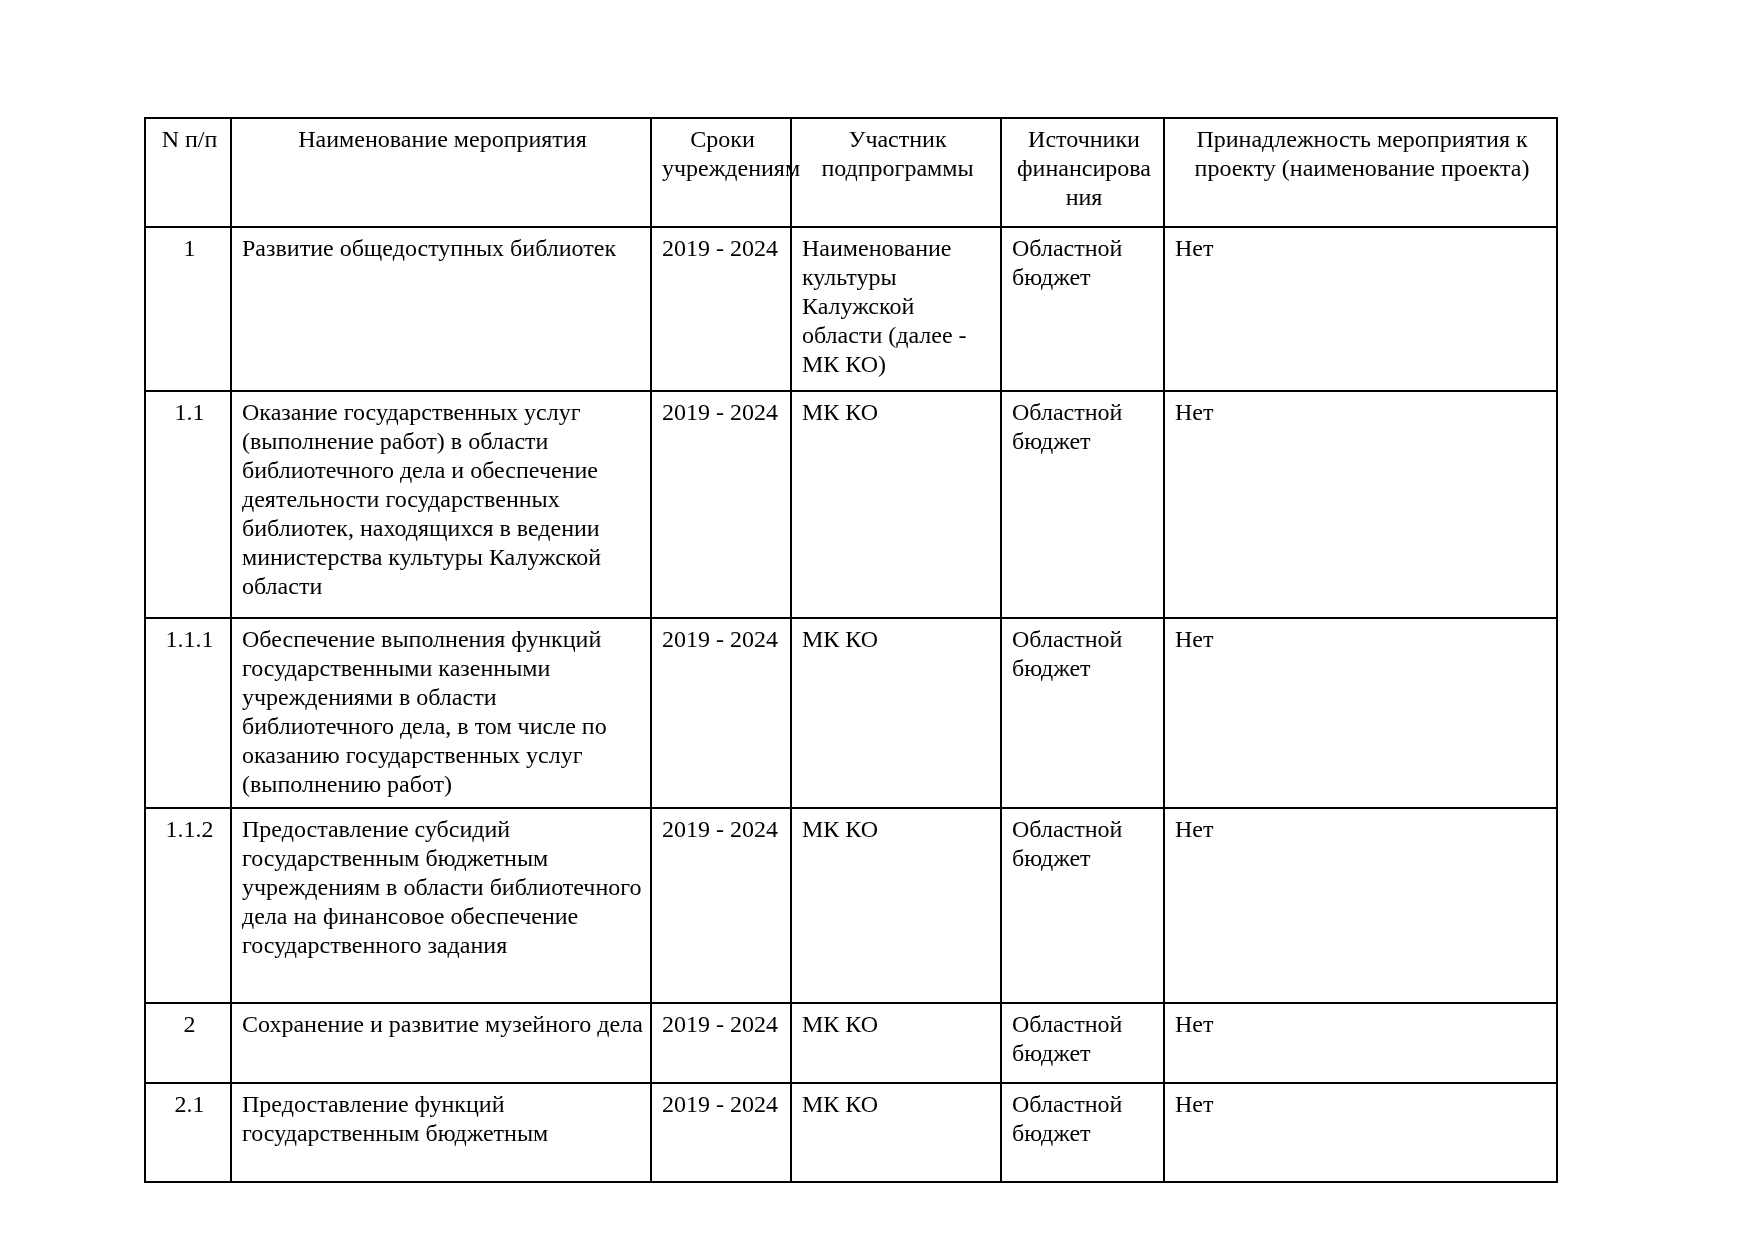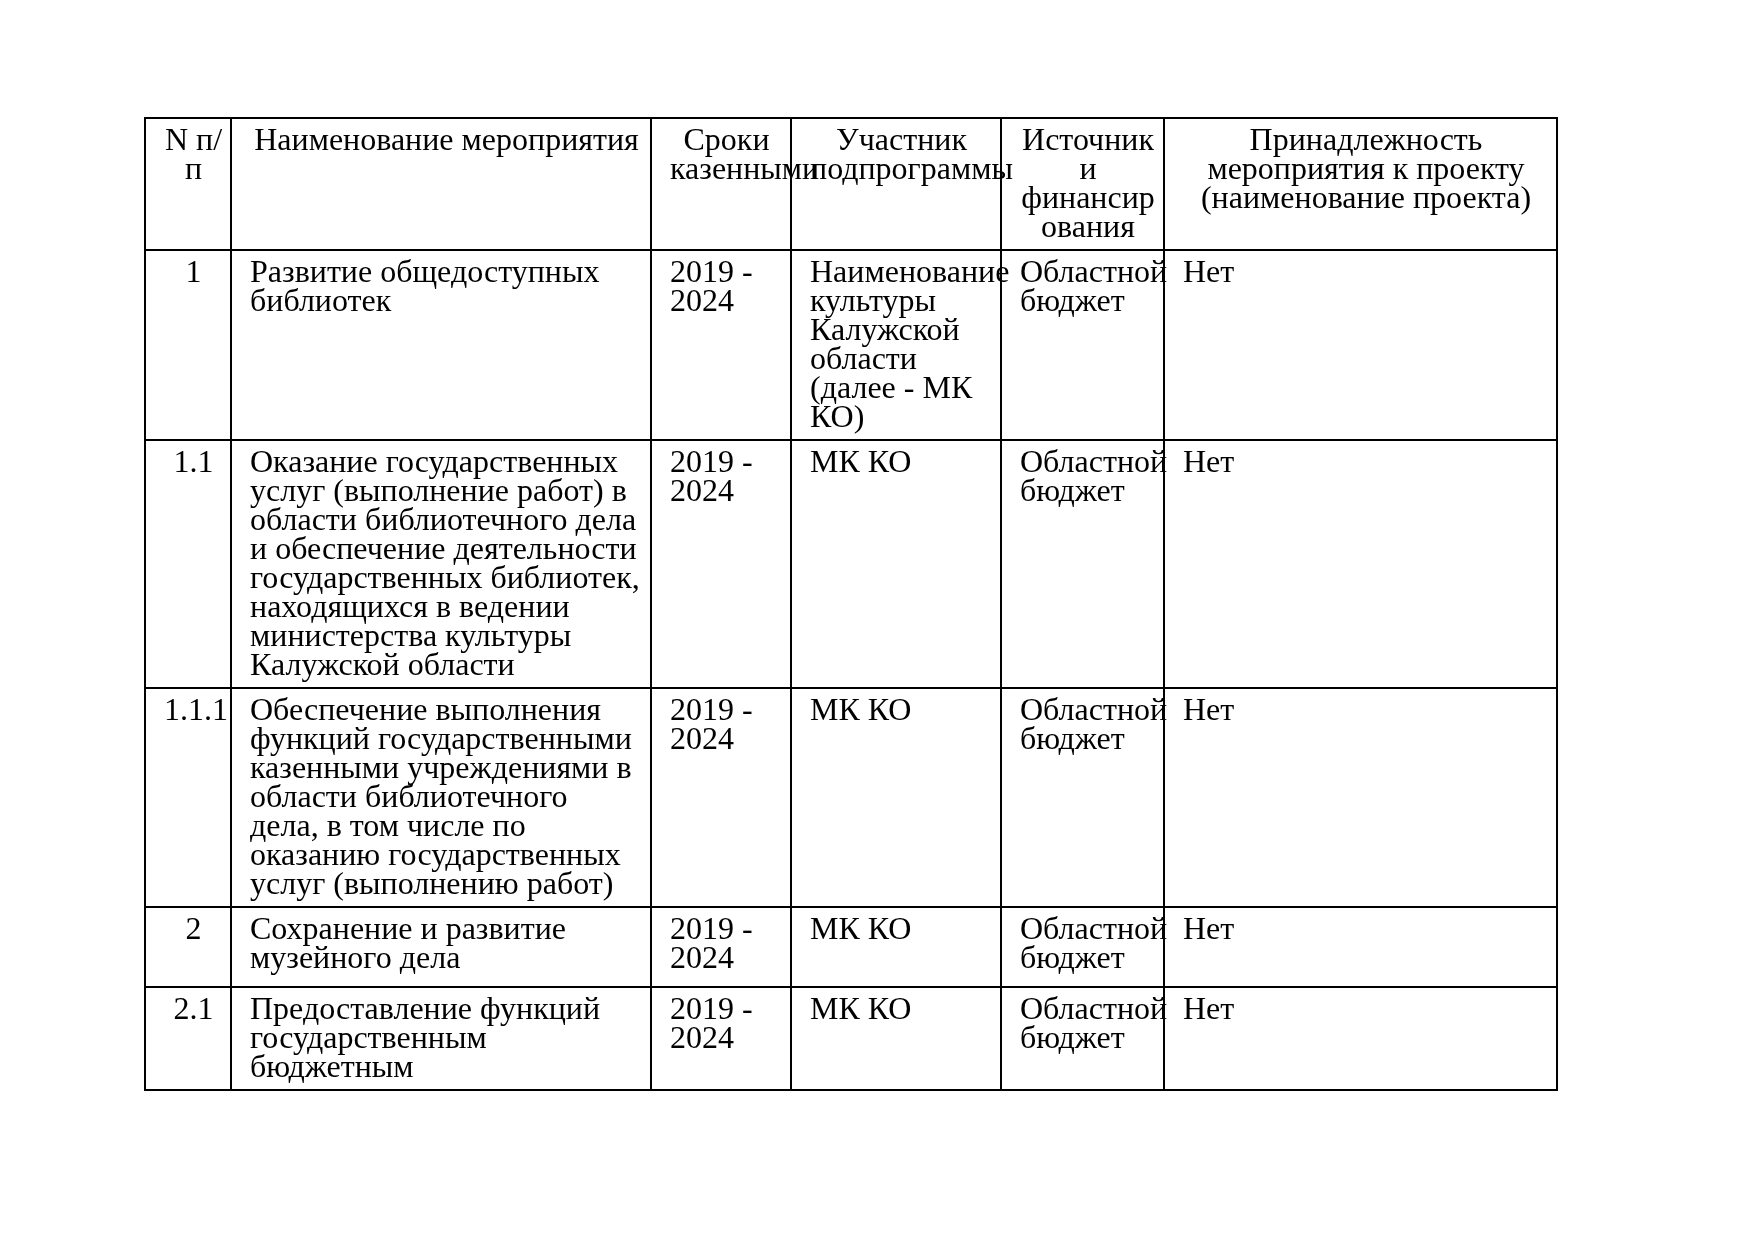--- a/index.html
+++ b/index.html
@@ -31,8 +31,8 @@
   table.doc-table td {
     border: 2px solid #000000;
     vertical-align: top;
-    padding: 6px 7px 8px 18px;
-    font-size: 32px;
+    padding: 6px 7px 8px 10px;
+    font-size: 24px;
     line-height: 29px;
     font-weight: normal;
     text-align: left;

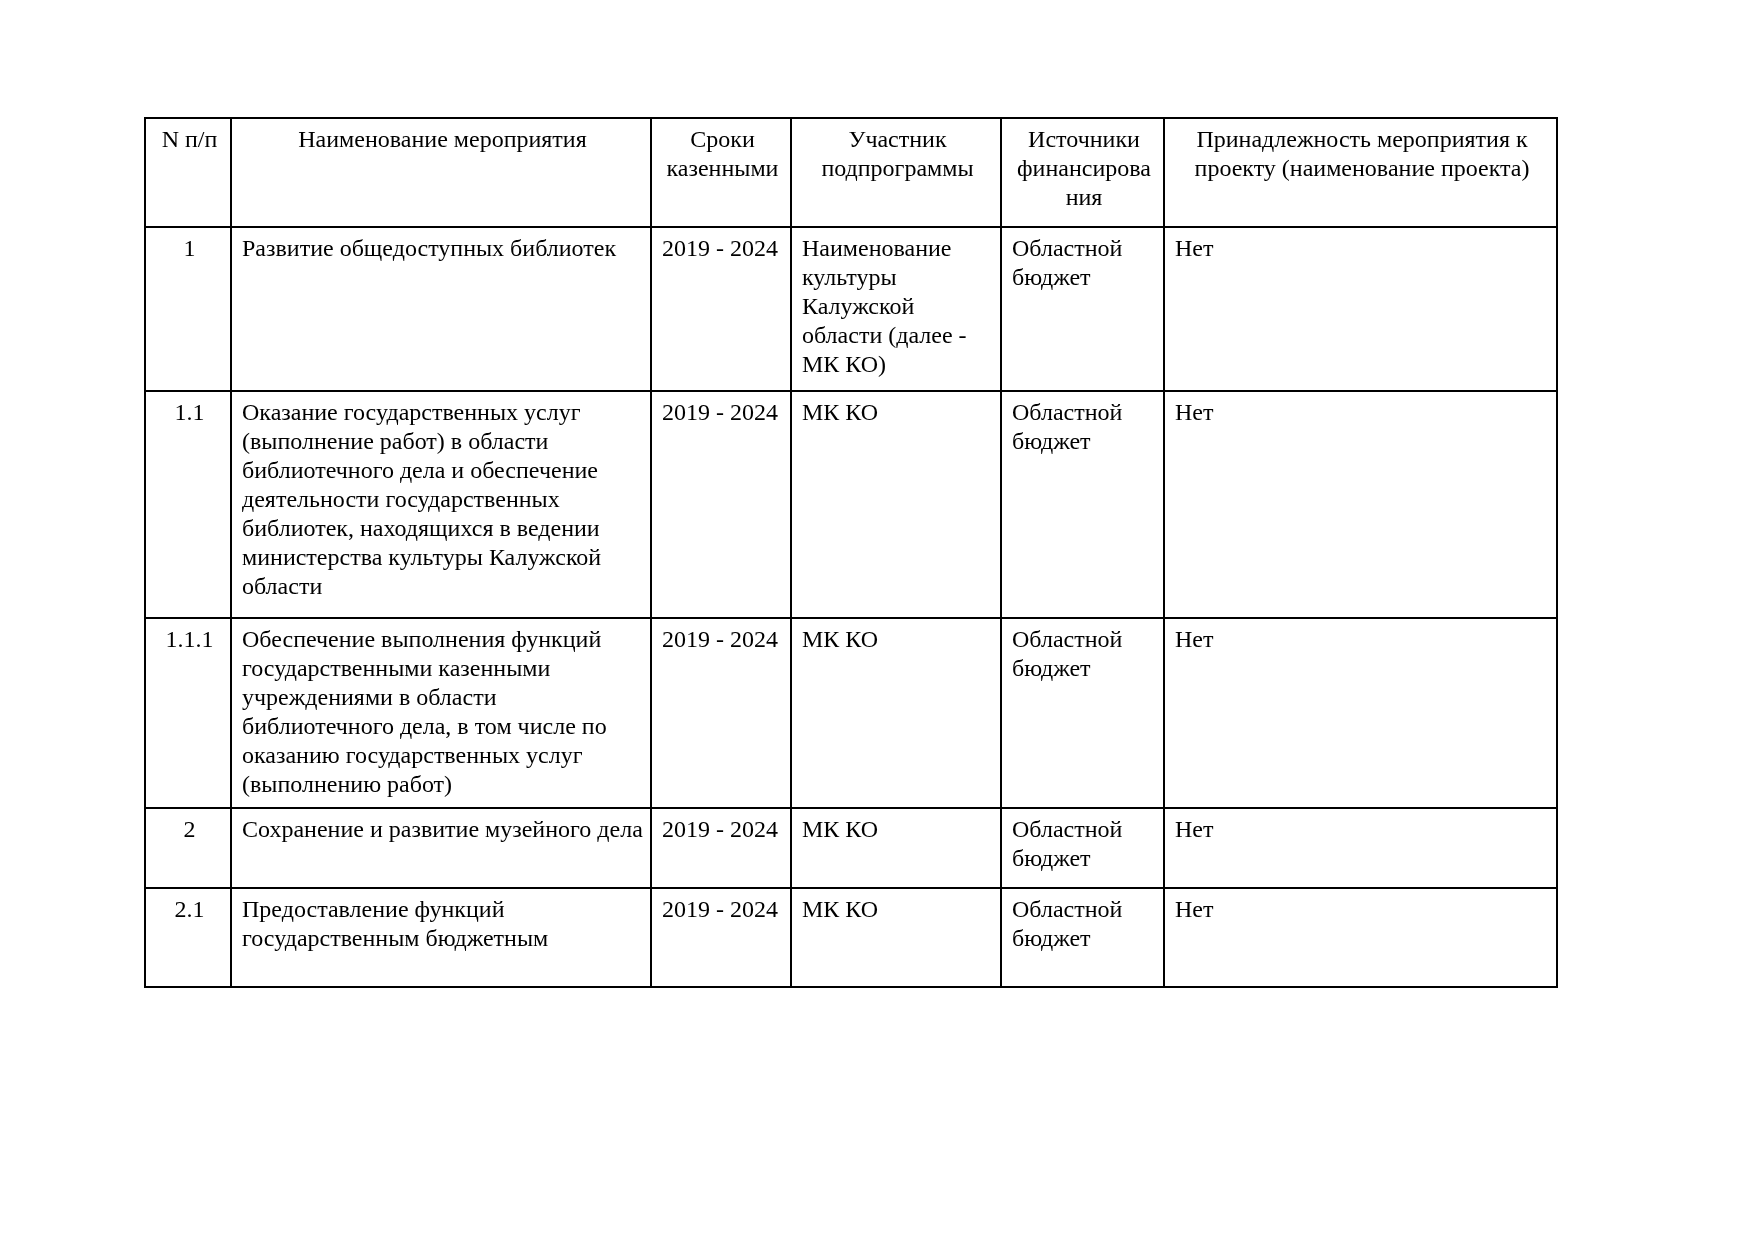--- a/index.html
+++ b/index.html
@@ -66,7 +66,7 @@
       <tr class="h-head">
         <th>N п/п</th>
         <th>Наименование мероприятия</th>
-        <th>Сроки казенными</th>
+        <th>Сроки учреждениям</th>
         <th>Участник подпрограммы</th>
         <th class="wrap-any">Источники финансирования</th>
         <th>Принадлежность мероприятия к проекту (наименование проекта)</th>

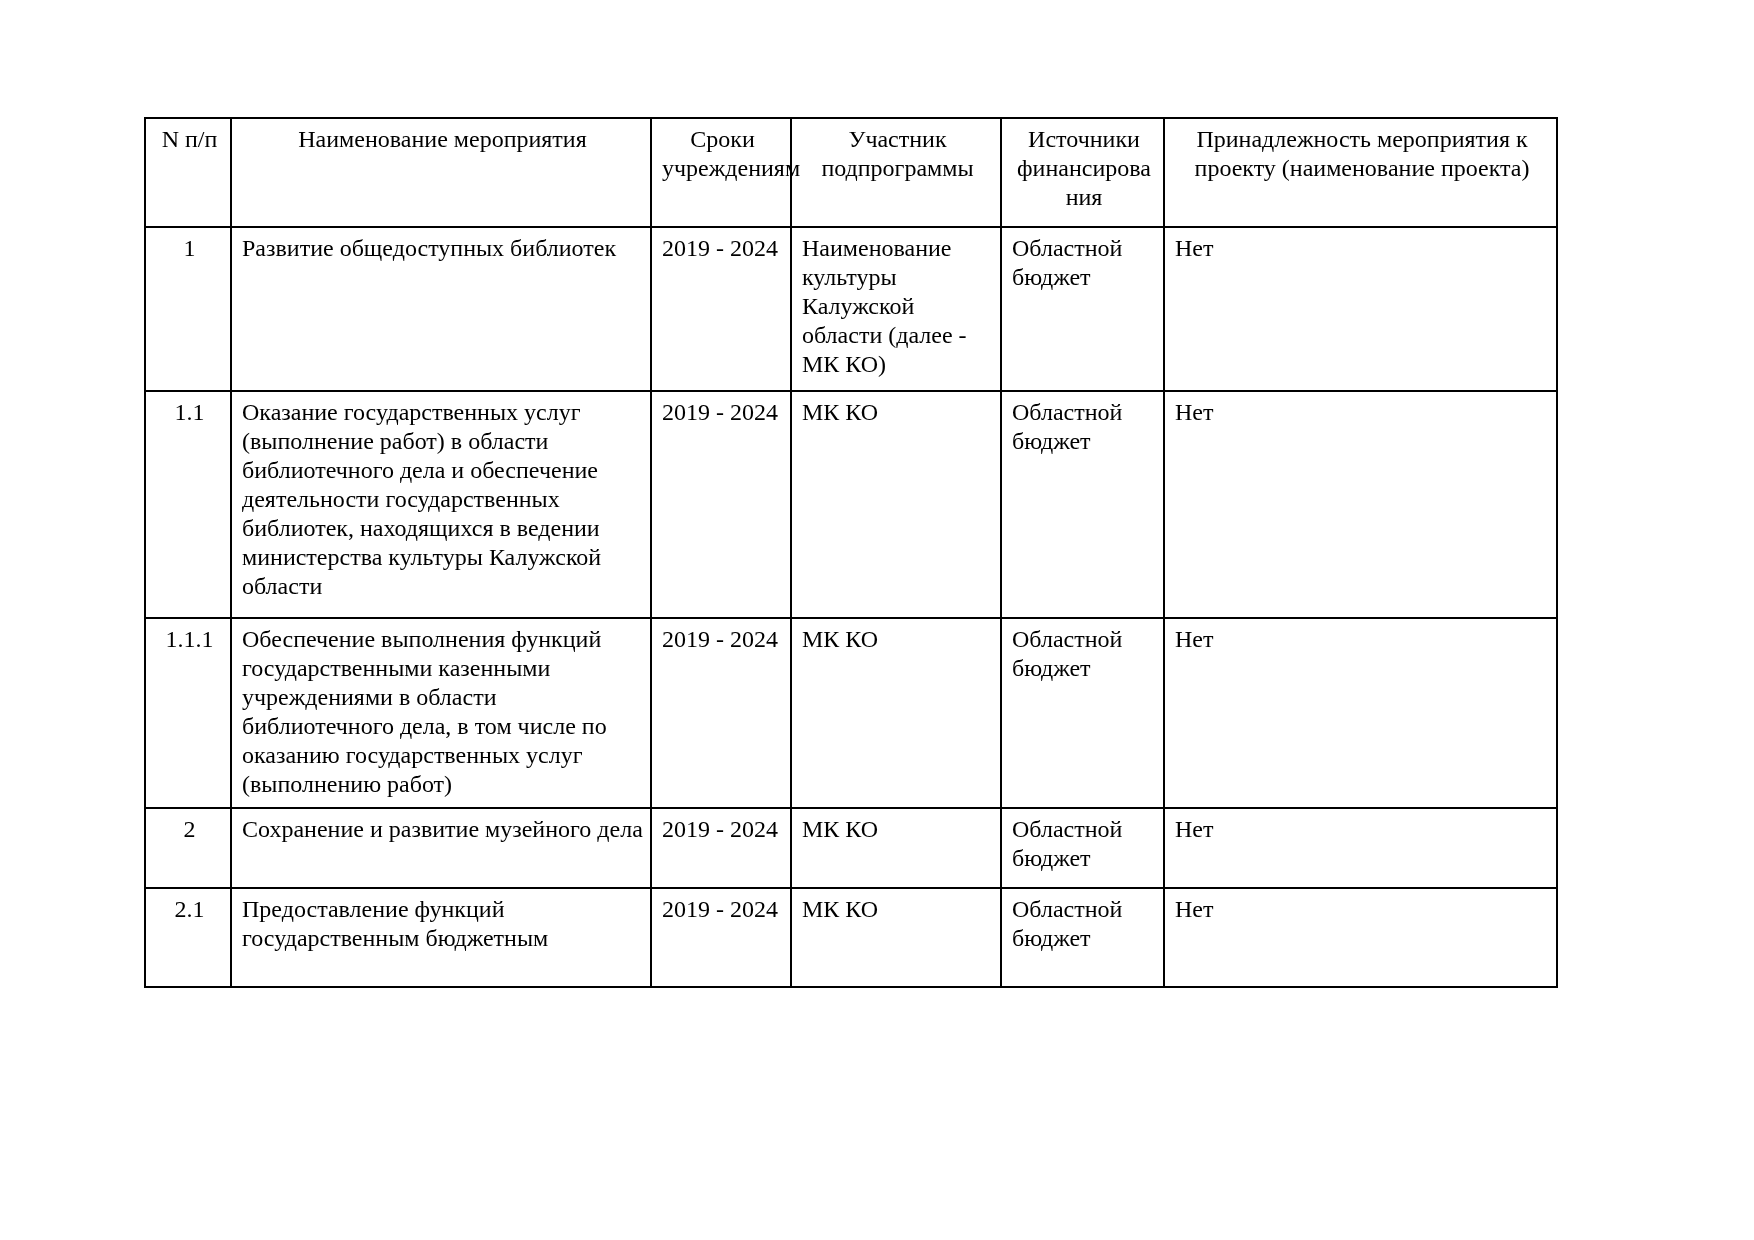--- a/index.html
+++ b/index.html
@@ -97,6 +97,14 @@
         <td>Областной бюджет</td>
         <td>Нет</td>
       </tr>
+      <tr class="h-r3">
+        <td class="num">1.1.2</td>
+        <td>Предоставление субсидий государственным бюджетным учреждениям в области библиотечного дела на финансовое обеспечение государственного задания</td>
+        <td>2019 - 2024</td>
+        <td>МК КО</td>
+        <td>Областной бюджет</td>
+        <td>Нет</td>
+      </tr>
       <tr class="h-r4">
         <td class="num">2</td>
         <td>Сохранение и развитие музейного дела</td>

